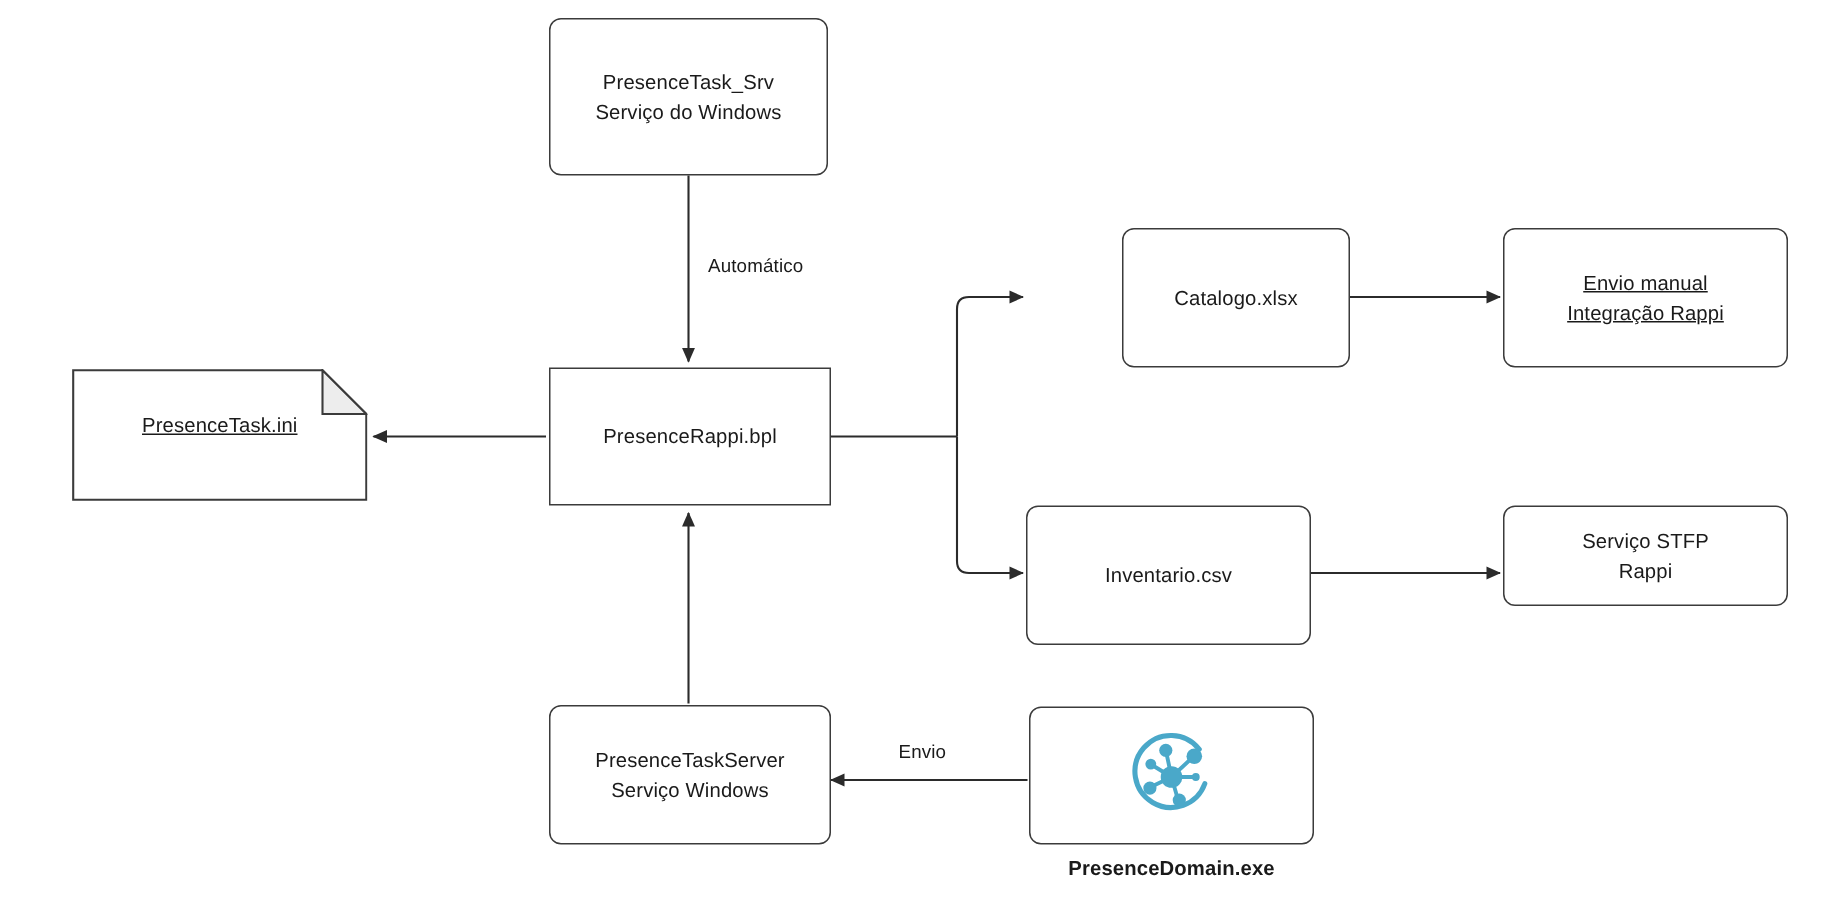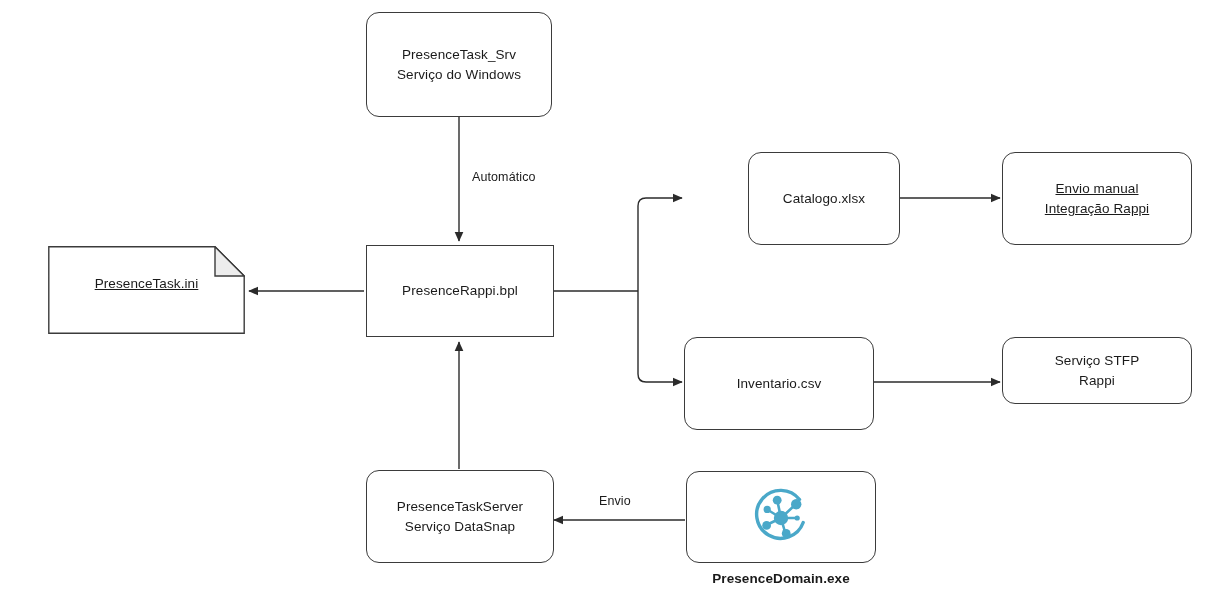--- a/index.html
+++ b/index.html
@@ -39,7 +39,7 @@
     line-height: 1.45;
     letter-spacing: 0.1px;
   }
-  .node.rounded { border-radius: 13px; }
+  .node.rounded { border-radius: 8px; }
   .node.square  { border-radius: 0; }
   .node-label { display: block; white-space: pre-line; padding: 0 6px; }
 

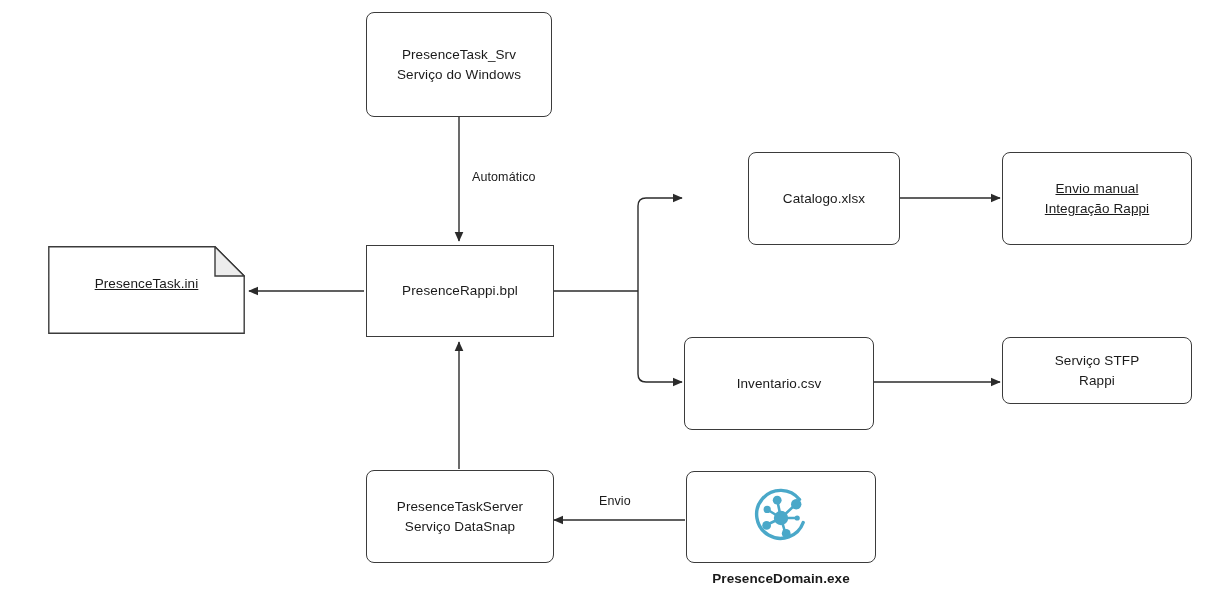--- a/index.html
+++ b/index.html
@@ -156,7 +156,7 @@
 
   <div class="node rounded" style="left:366px; top:470px; width:188px; height:93px;">
     <span class="node-label">PresenceTaskServer
-Serviço DataSnap</span>
+Serviço Windows</span>
   </div>
 
   <div class="node rounded" style="left:686px; top:471px; width:190px; height:92px;">

